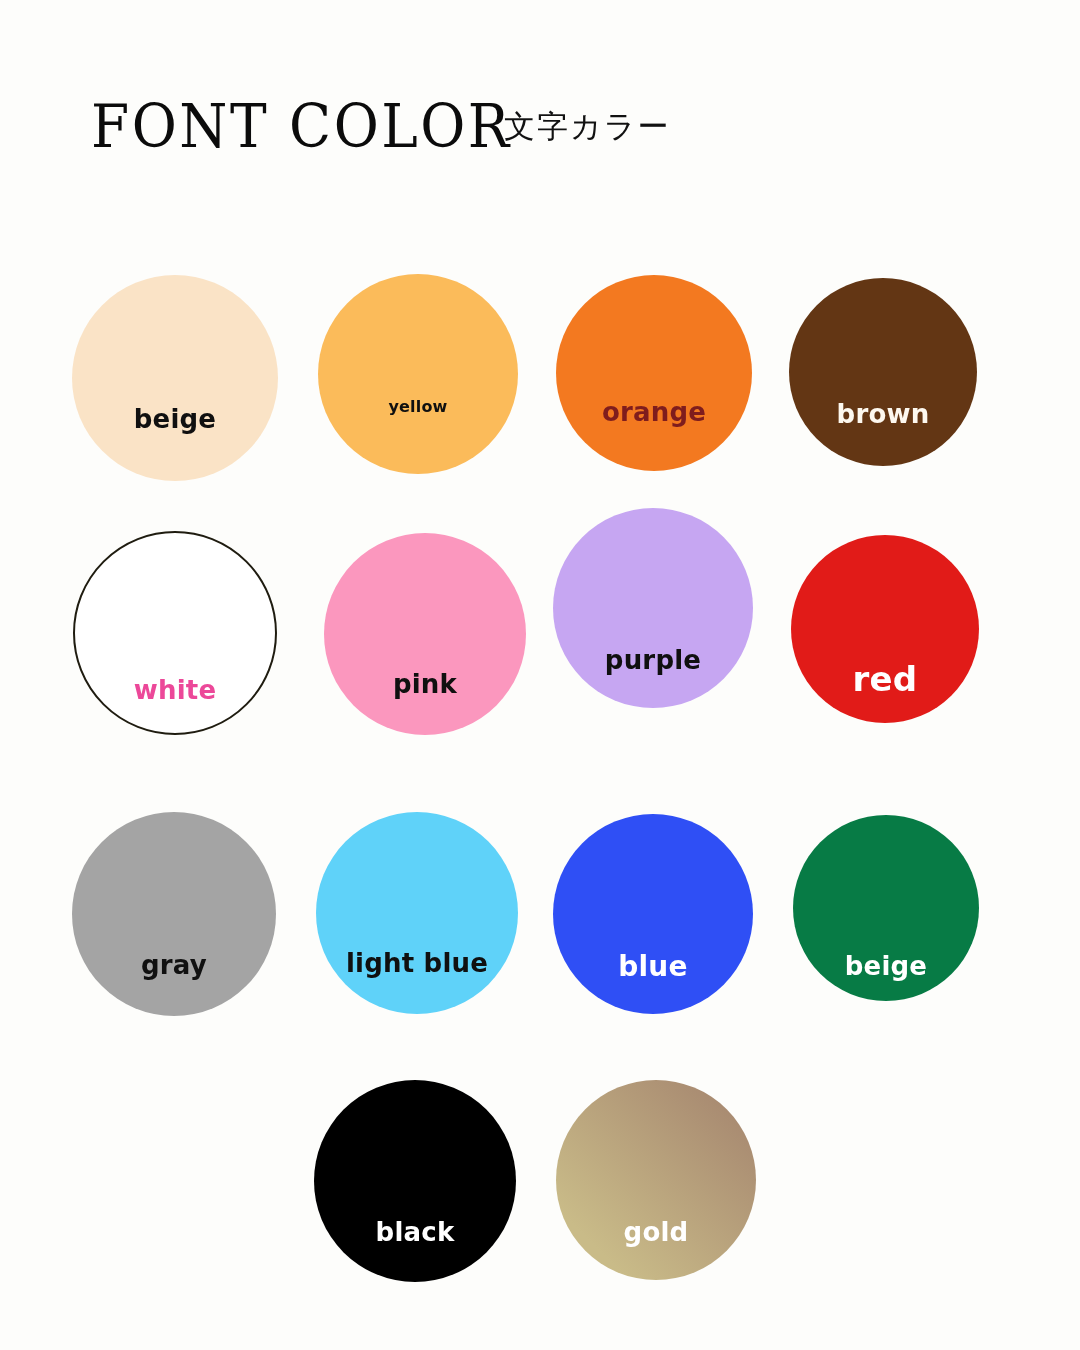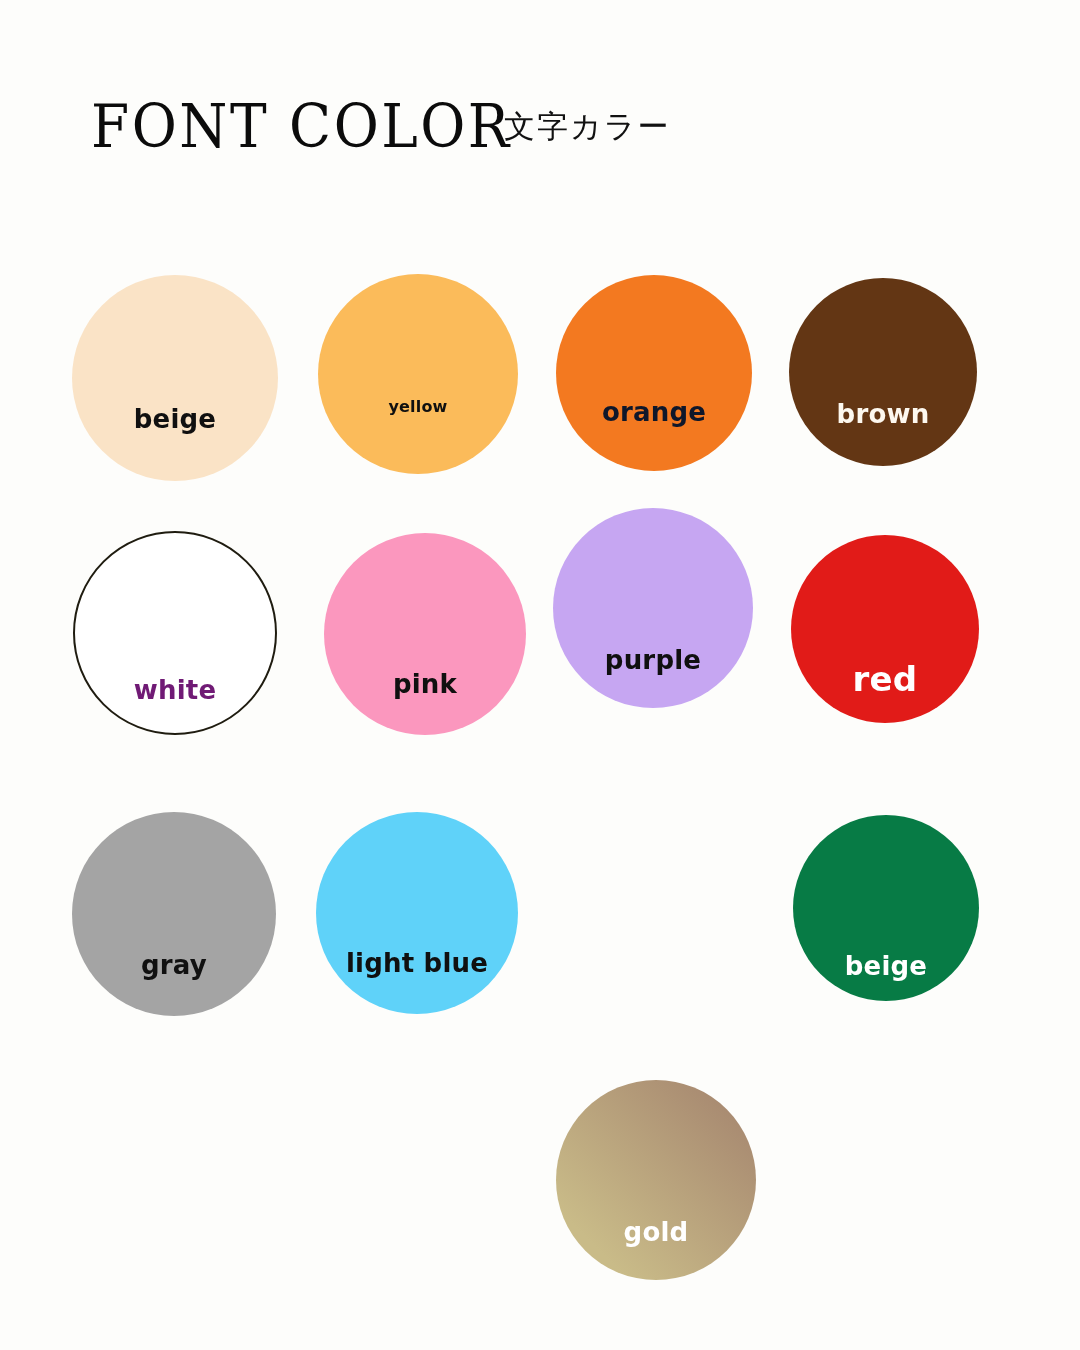--- a/index.html
+++ b/index.html
@@ -92,7 +92,7 @@
       <div class="swatch-label" style="color: rgb(16, 16, 16); font-size: 16px; top: 125px;">yellow</div>
     </div>
     <div class="swatch" style="left: 556px; top: 275px; width: 196px; height: 196px; background: rgb(243, 121, 32);">
-      <div class="swatch-label" style="color: #0f172a; font-size: 26px; top: 124.46px;">orange</div>
+      <div class="swatch-label" style="color: #7f1d1d; font-size: 26px; top: 124.46px;">orange</div>
     </div>
     <div class="swatch" style="left: 789px; top: 278px; width: 188px; height: 188px; background: rgb(99, 54, 20);">
       <div class="swatch-label" style="color: rgb(253, 248, 239); font-size: 26px; top: 123.14px;">brown</div>

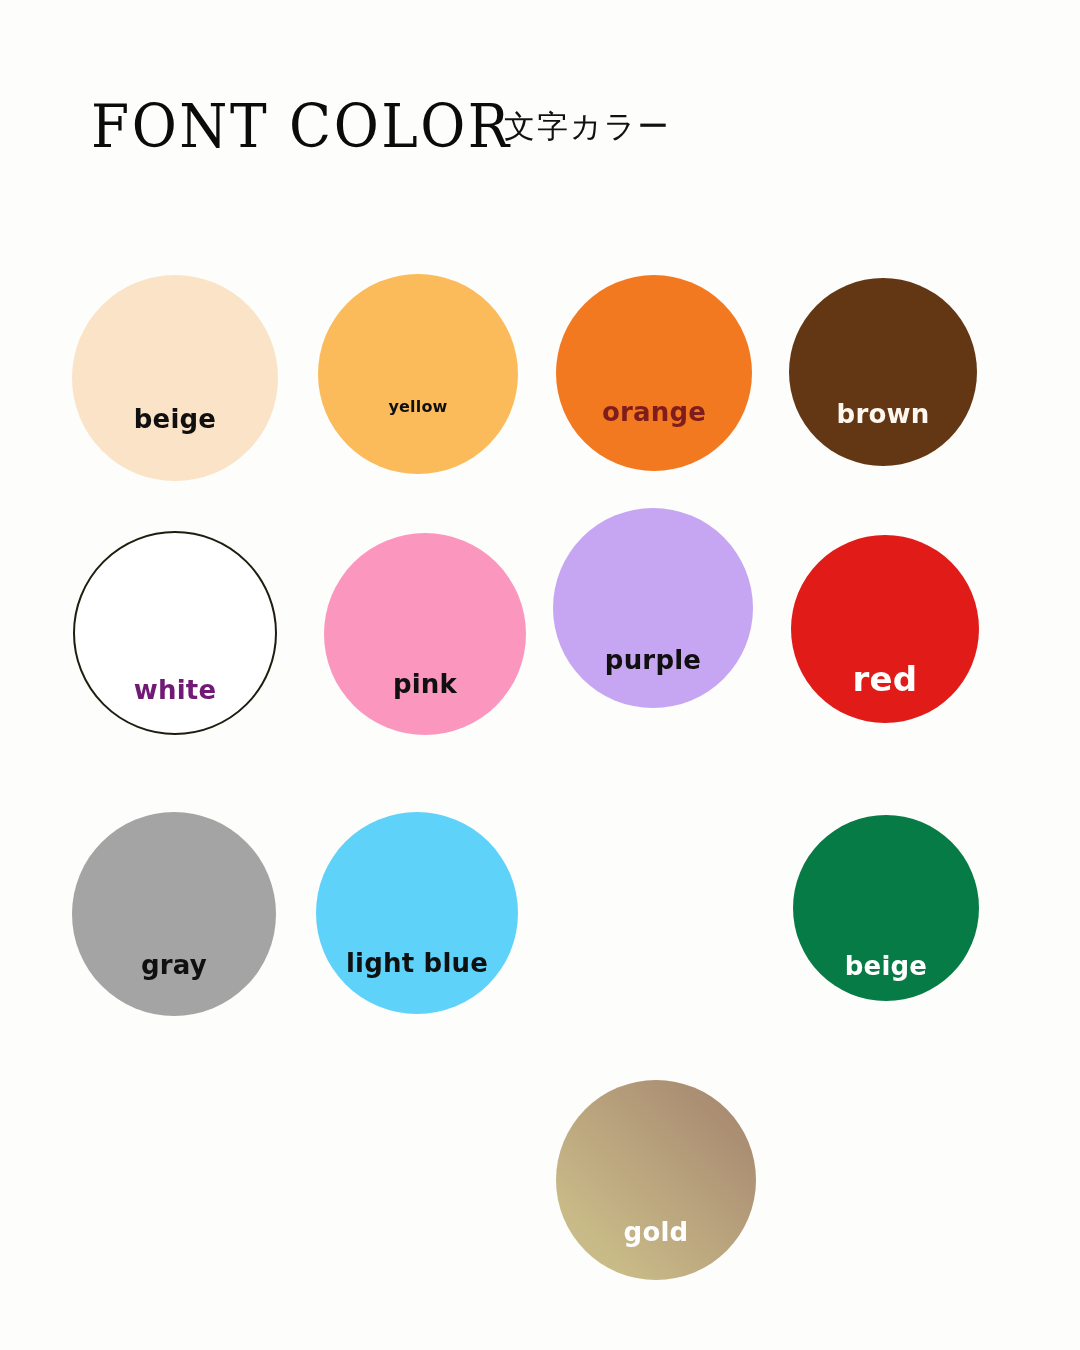--- a/index.html
+++ b/index.html
@@ -98,7 +98,7 @@
       <div class="swatch-label" style="color: rgb(253, 248, 239); font-size: 26px; top: 123.14px;">brown</div>
     </div>
     <div class="swatch" style="left: 73px; top: 531px; width: 204px; height: 204px; background: rgb(255, 255, 255); border: 2px solid rgb(31, 28, 16);">
-      <div class="swatch-label" style="color: #701a75; font-size: 26px; top: 143.82px;">white</div>
+      <div class="swatch-label" style="color: #ec4899; font-size: 26px; top: 143.82px;">white</div>
     </div>
     <div class="swatch" style="left: 324px; top: 533px; width: 202px; height: 202px; background: rgb(251, 151, 190);">
       <div class="swatch-label" style="color: rgb(16, 16, 16); font-size: 26px; top: 138.37px;">pink</div>

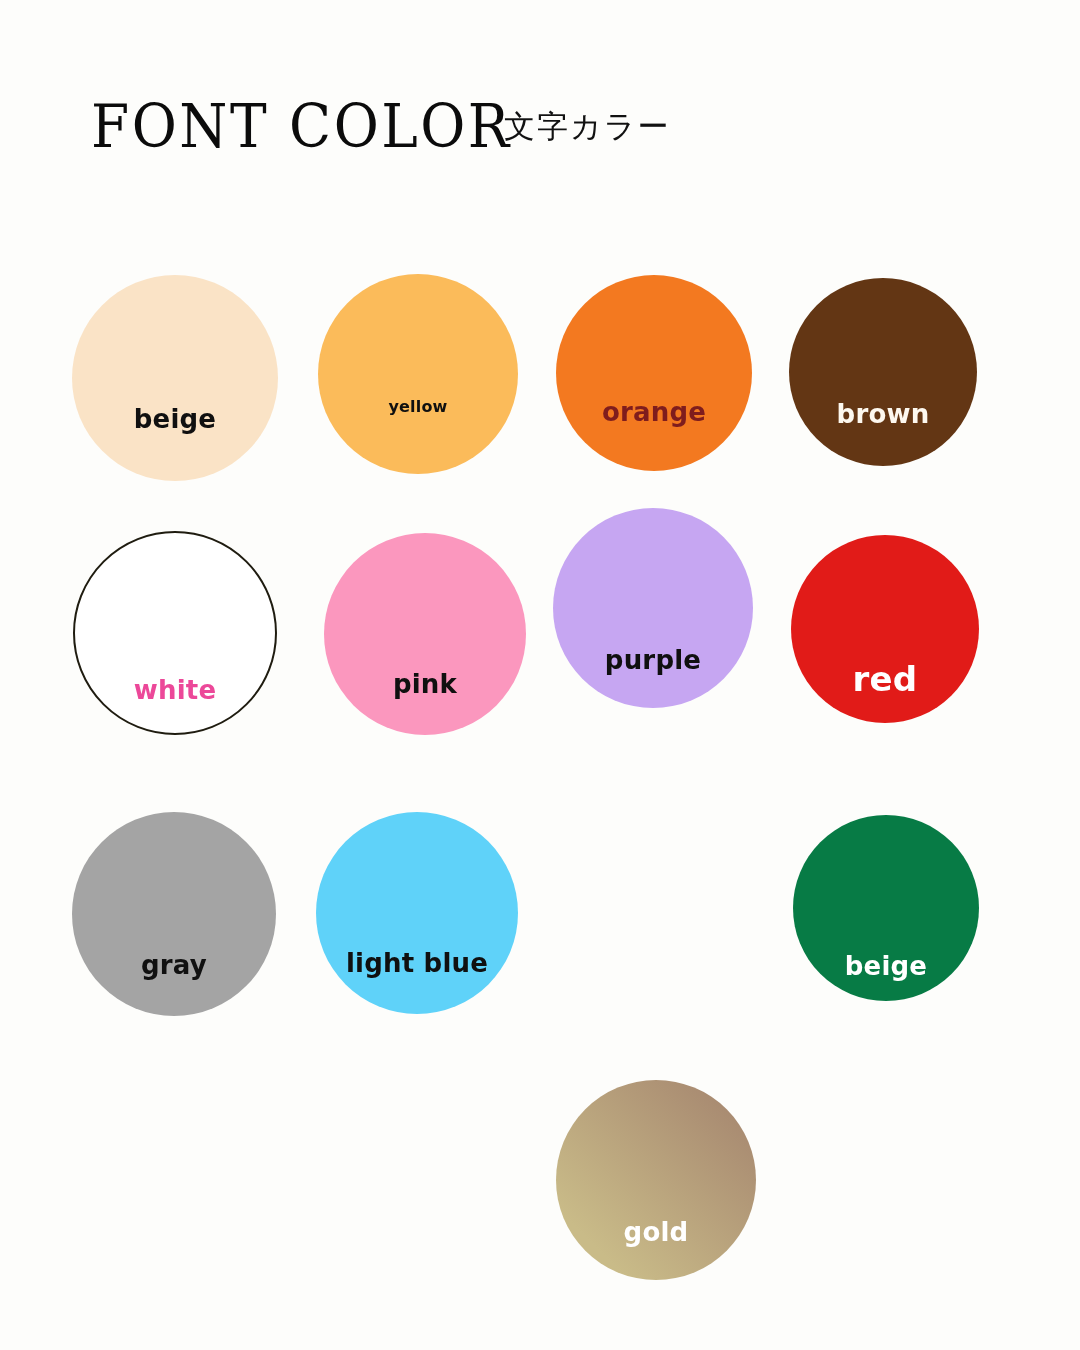--- a/index.html
+++ b/index.html
@@ -115,6 +115,9 @@
     <div class="swatch" style="left: 316px; top: 812px; width: 202px; height: 202px; background: rgb(95, 210, 249);">
       <div class="swatch-label" style="color: rgb(16, 16, 16); font-size: 26px; top: 138.37px;">light blue</div>
     </div>
+    <div class="swatch" style="left: 553px; top: 814px; width: 200px; height: 200px; background: rgb(47, 79, 245);">
+      <div class="swatch-label" style="color: rgb(255, 255, 255); font-size: 28px; top: 139px;">blue</div>
+    </div>
     <div class="swatch" style="left: 793px; top: 815px; width: 186px; height: 186px; background: rgb(7, 123, 69);">
       <div class="swatch-label" style="color: rgb(255, 255, 255); font-size: 26px; top: 137.64px;">beige</div>
     </div>

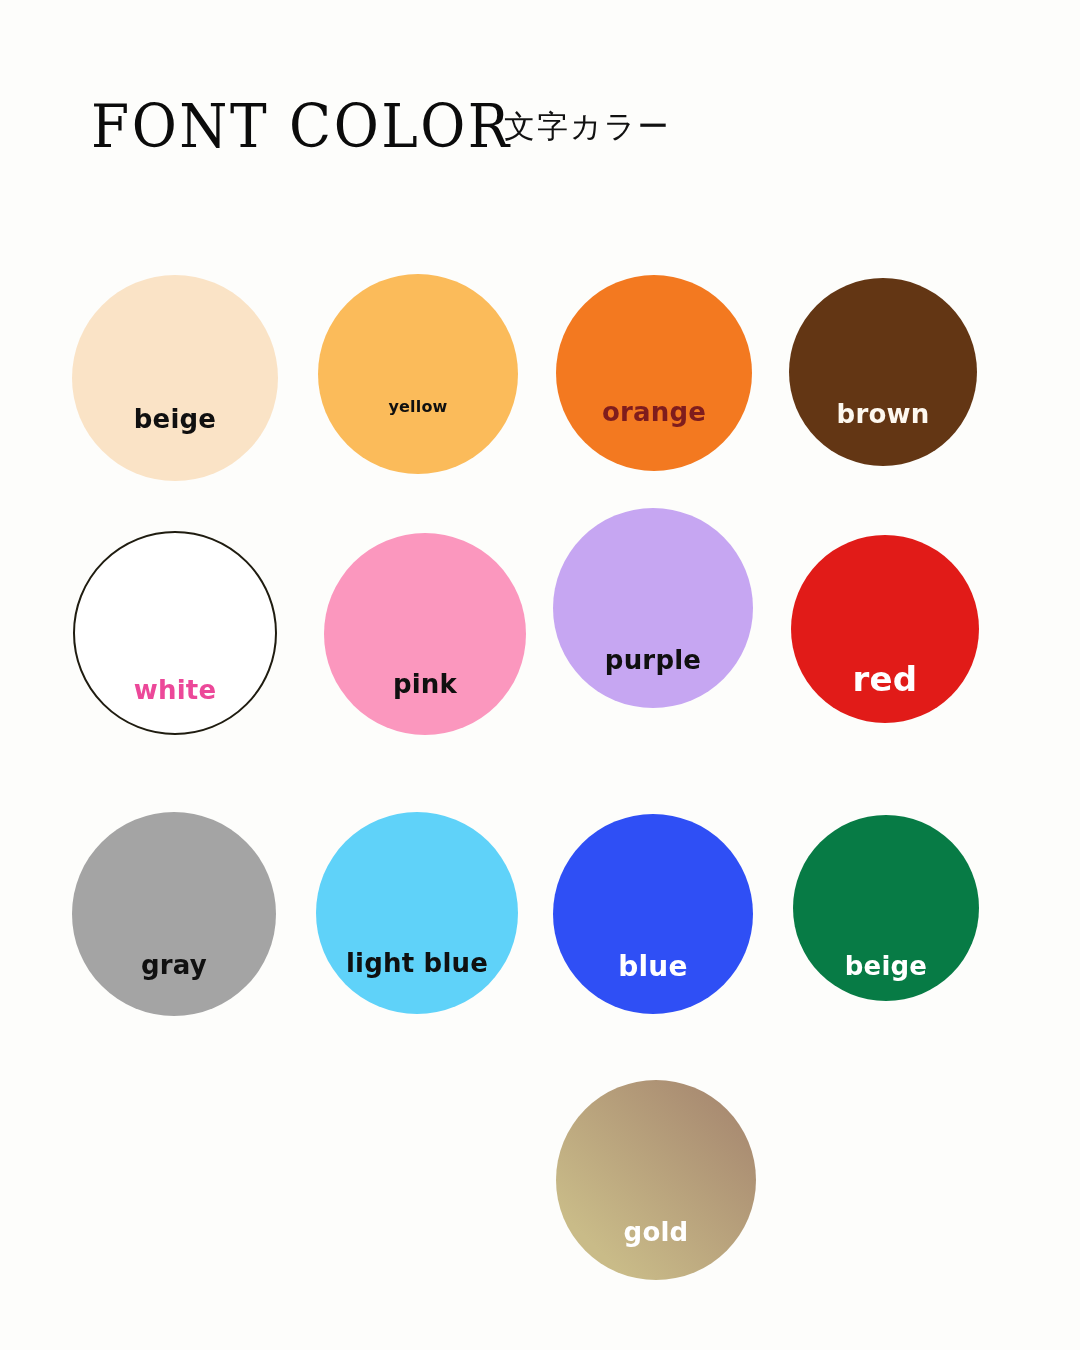--- a/index.html
+++ b/index.html
@@ -121,6 +121,9 @@
     <div class="swatch" style="left: 793px; top: 815px; width: 186px; height: 186px; background: rgb(7, 123, 69);">
       <div class="swatch-label" style="color: rgb(255, 255, 255); font-size: 26px; top: 137.64px;">beige</div>
     </div>
+    <div class="swatch" style="left: 314px; top: 1080px; width: 202px; height: 202px; background: rgb(0, 0, 0);">
+      <div class="swatch-label" style="color: rgb(255, 255, 255); font-size: 26px; top: 139.38px;">black</div>
+    </div>
     <div class="swatch" style="left: 556px; top: 1080px; width: 200px; height: 200px; background: linear-gradient(45deg, rgb(201, 187, 136) 0%, rgb(201, 187, 136) 18%, rgb(168, 138, 113) 88%, rgb(168, 138, 113) 100%);">
       <div class="swatch-label" style="color: rgb(255, 255, 255); font-size: 26px; top: 139px;">gold</div>
     </div>

